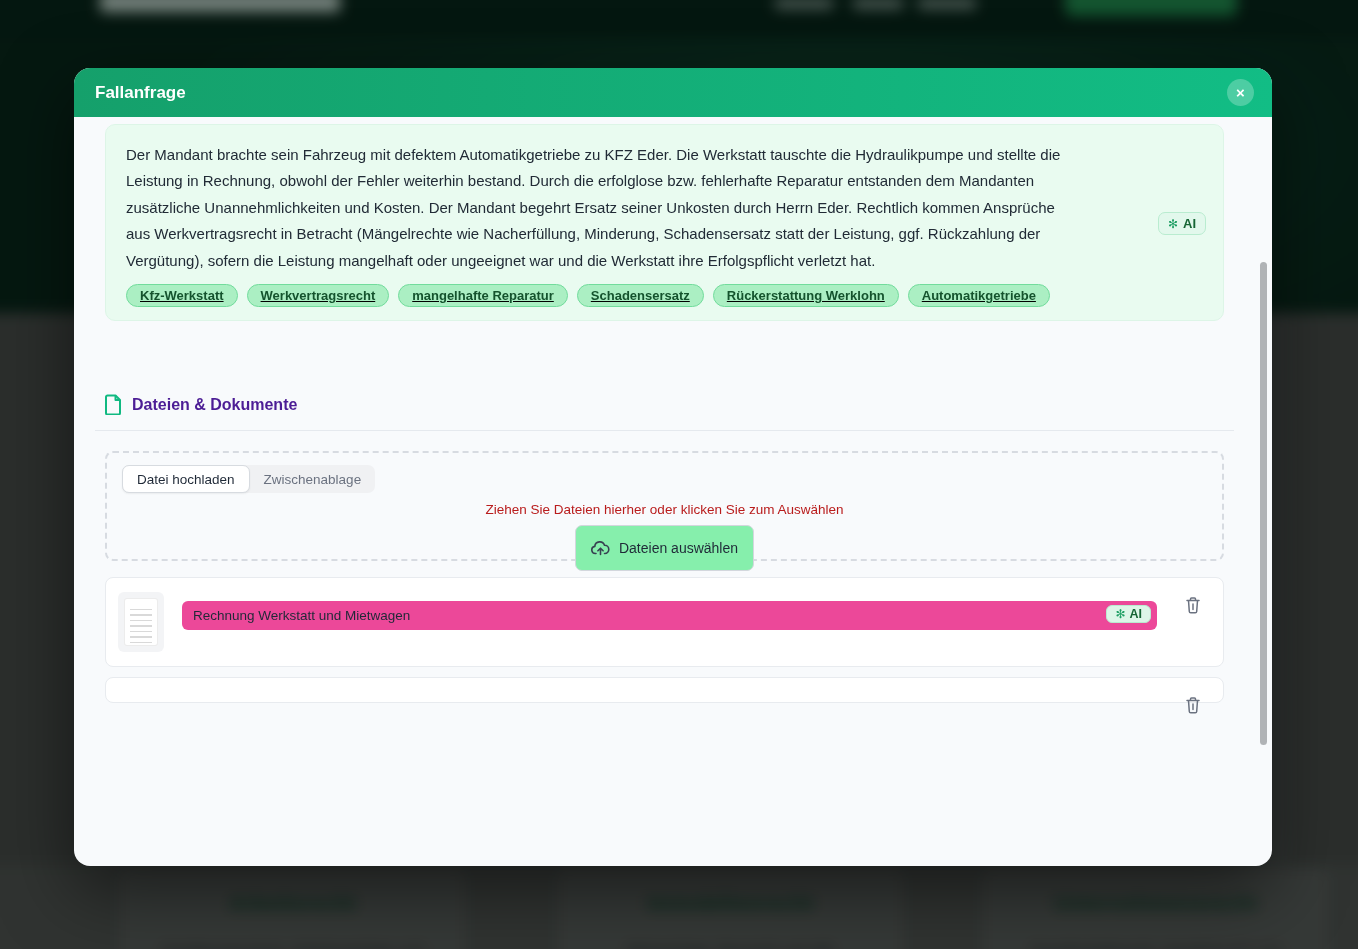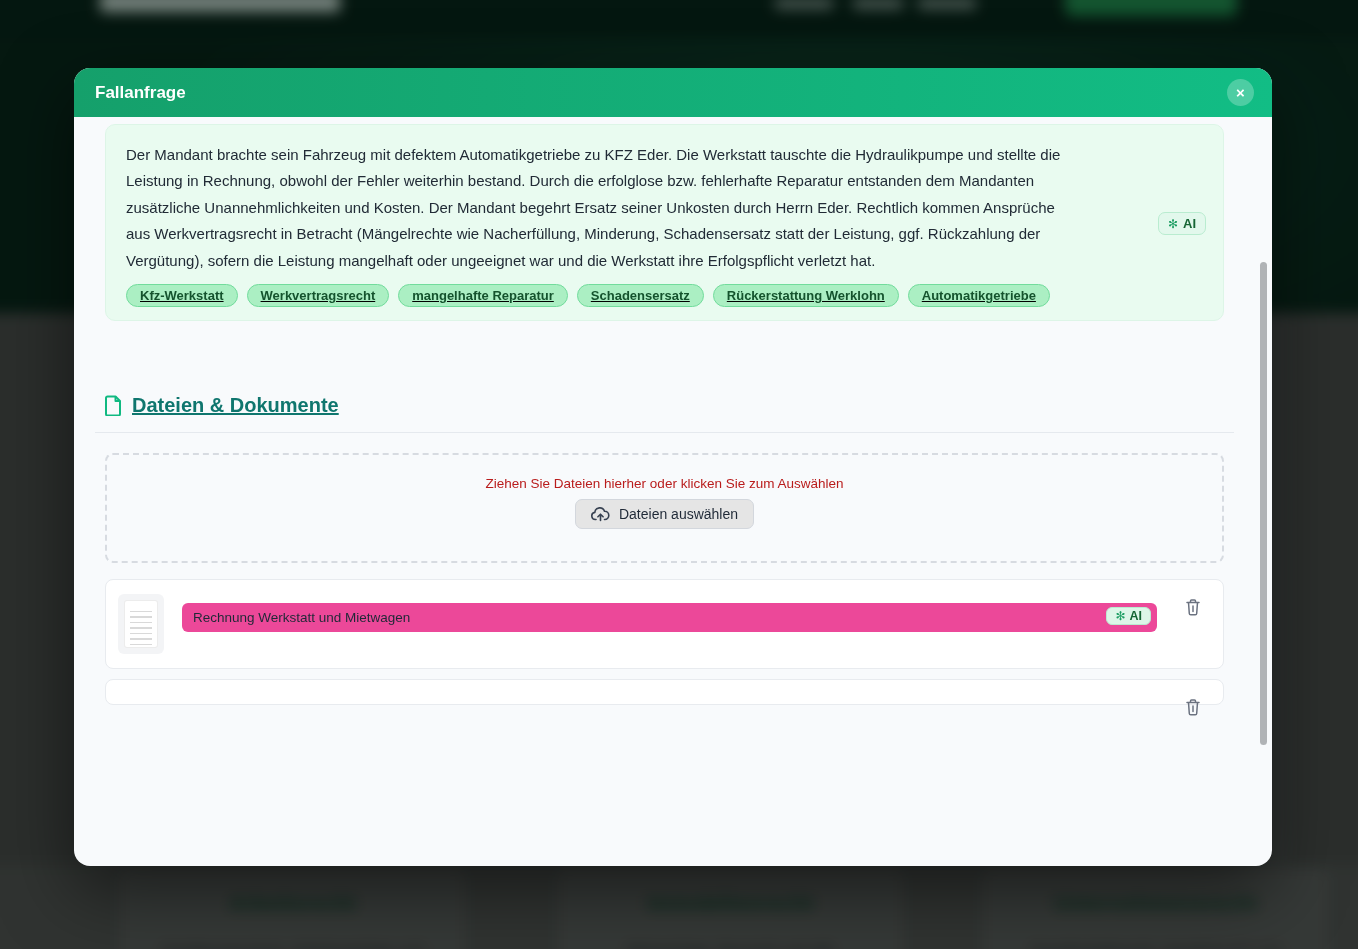--- a/index.html
+++ b/index.html
@@ -119,7 +119,7 @@
   .section-header {
     display:flex; align-items:center; gap:10px; margin-top:73px;
   }
-  .section-title { font-size:20px; font-weight:bold; color:#0f766e;text-decoration:underline; }
+  .section-title { font-size:16px; font-weight:bold; color:#4c1d95; }
   .divider { border:none; border-top:1px solid #e5e9ee; margin:15px -10px 0 -10px; }
   .files-desc { margin-top:31px; font-size:14px; color:#5b6472; }
 

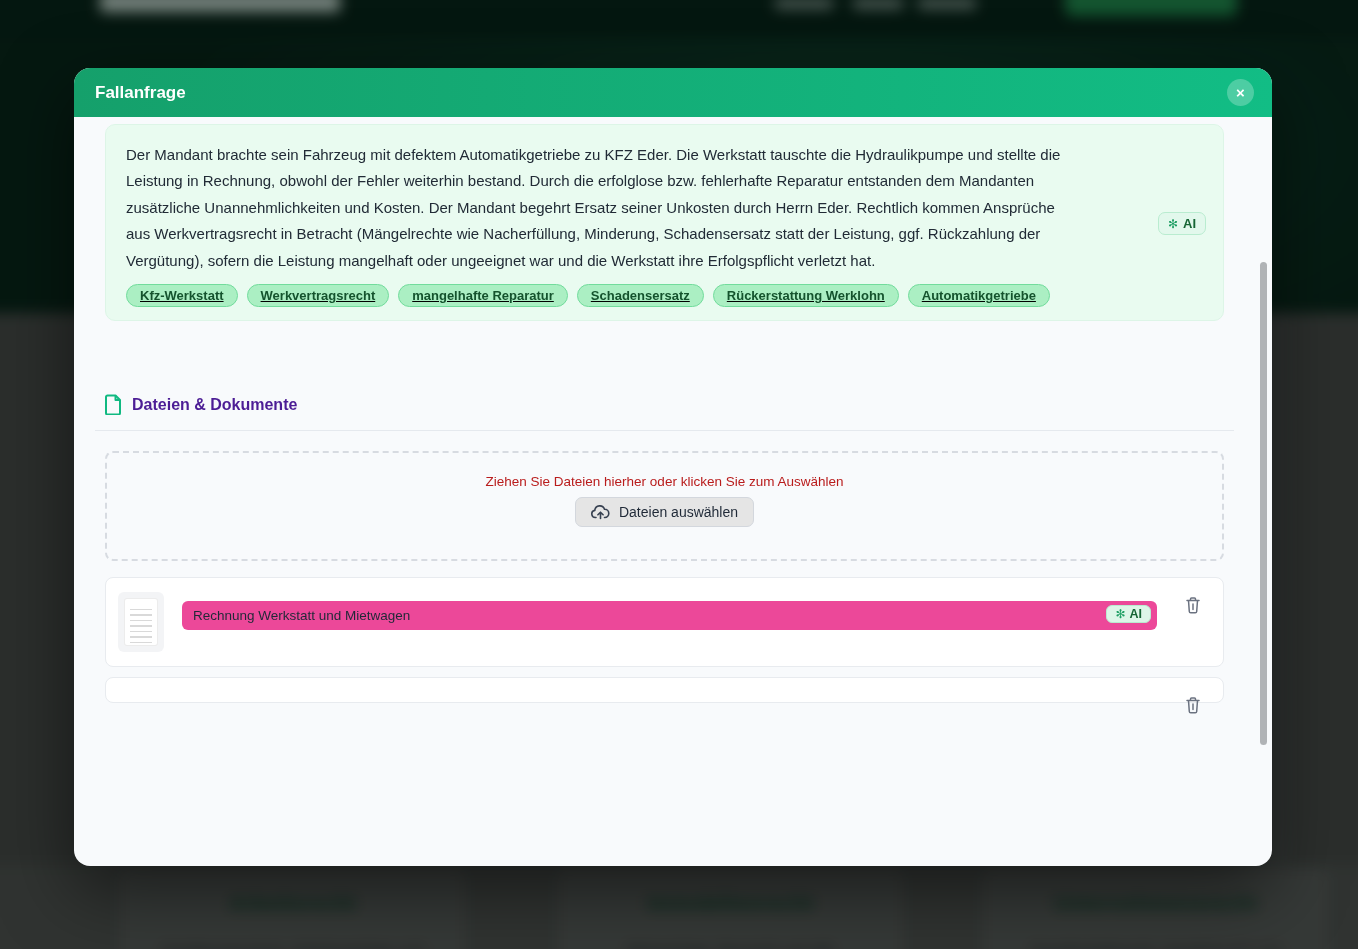--- a/index.html
+++ b/index.html
@@ -272,6 +272,10 @@
 
 
     <div class="dropzone">
+      <div class="tabgroup">
+        <button class="tab active">Datei hochladen</button>
+        <button class="tab">Zwischenablage</button>
+      </div>
       <div class="dropzone-hint">Ziehen Sie Dateien hierher oder klicken Sie zum Auswählen</div>
       <div class="select-files-row">
         <button class="select-files-btn">

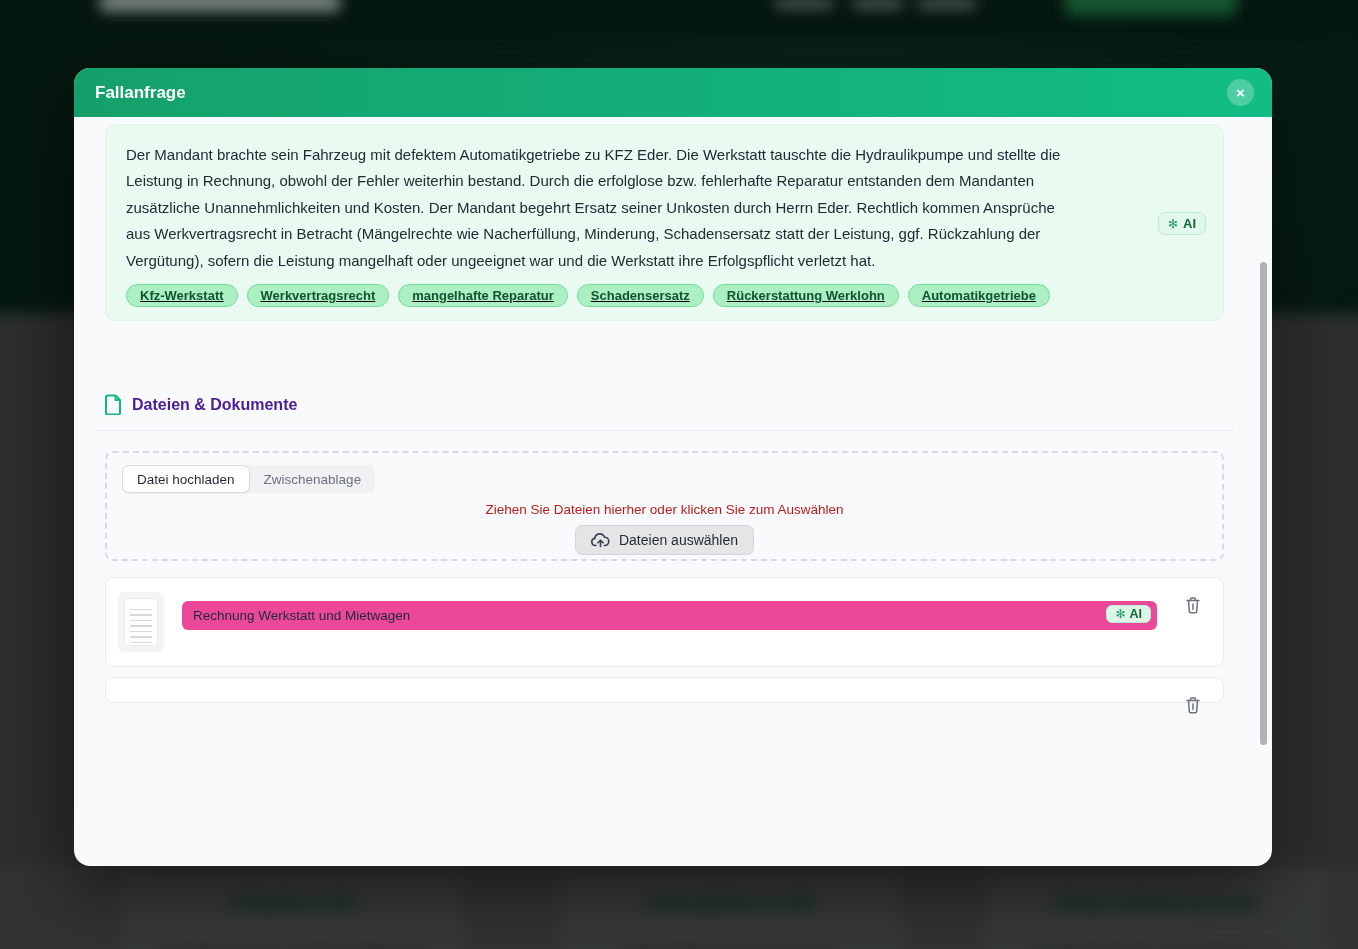--- a/index.html
+++ b/index.html
@@ -142,8 +142,8 @@
   .select-files-row { text-align:center; margin-top:8px; }
   .select-files-btn {
     display:inline-flex; align-items:center; gap:9px;
-    background:#e5e5e5; border:1px solid #d3d7dd; border-radius:7px;
-    padding:6px 15px; font-size:14px; color:#1f2937; cursor:pointer;
+    background:#86efac; border:1px solid #d3d7dd; border-radius:7px;
+    padding:14px 15px; font-size:14px; color:#1f2937; cursor:pointer;
     font-family:inherit;
   }
 

